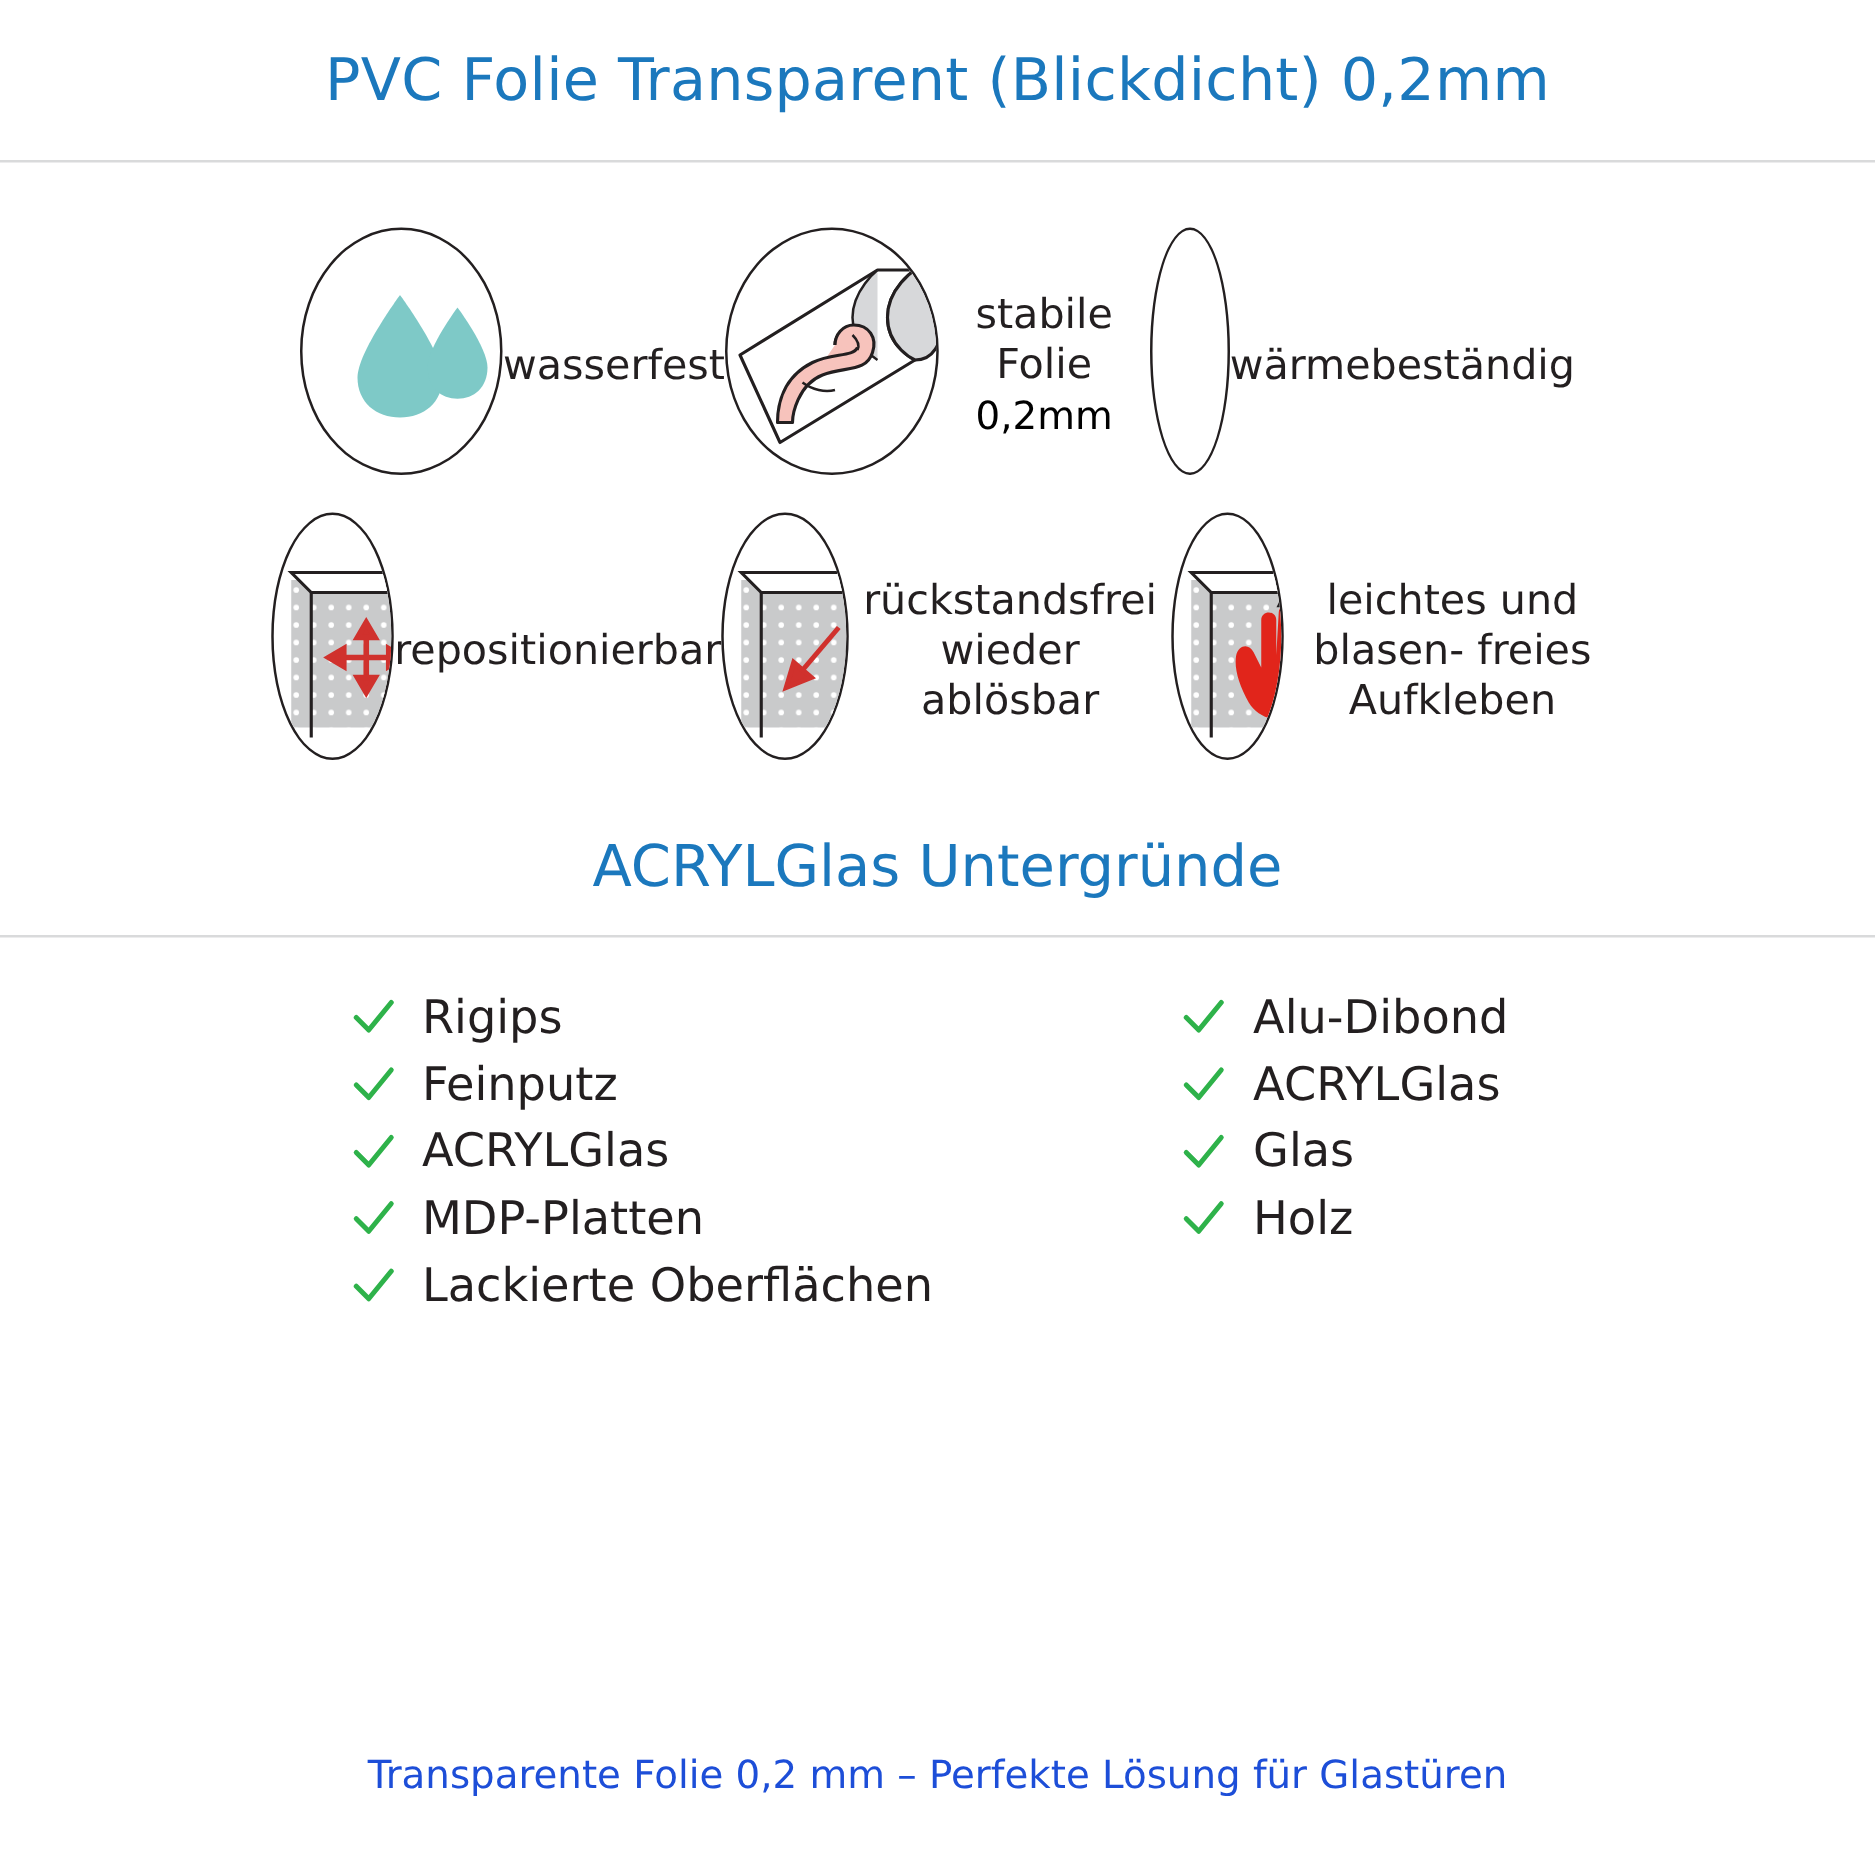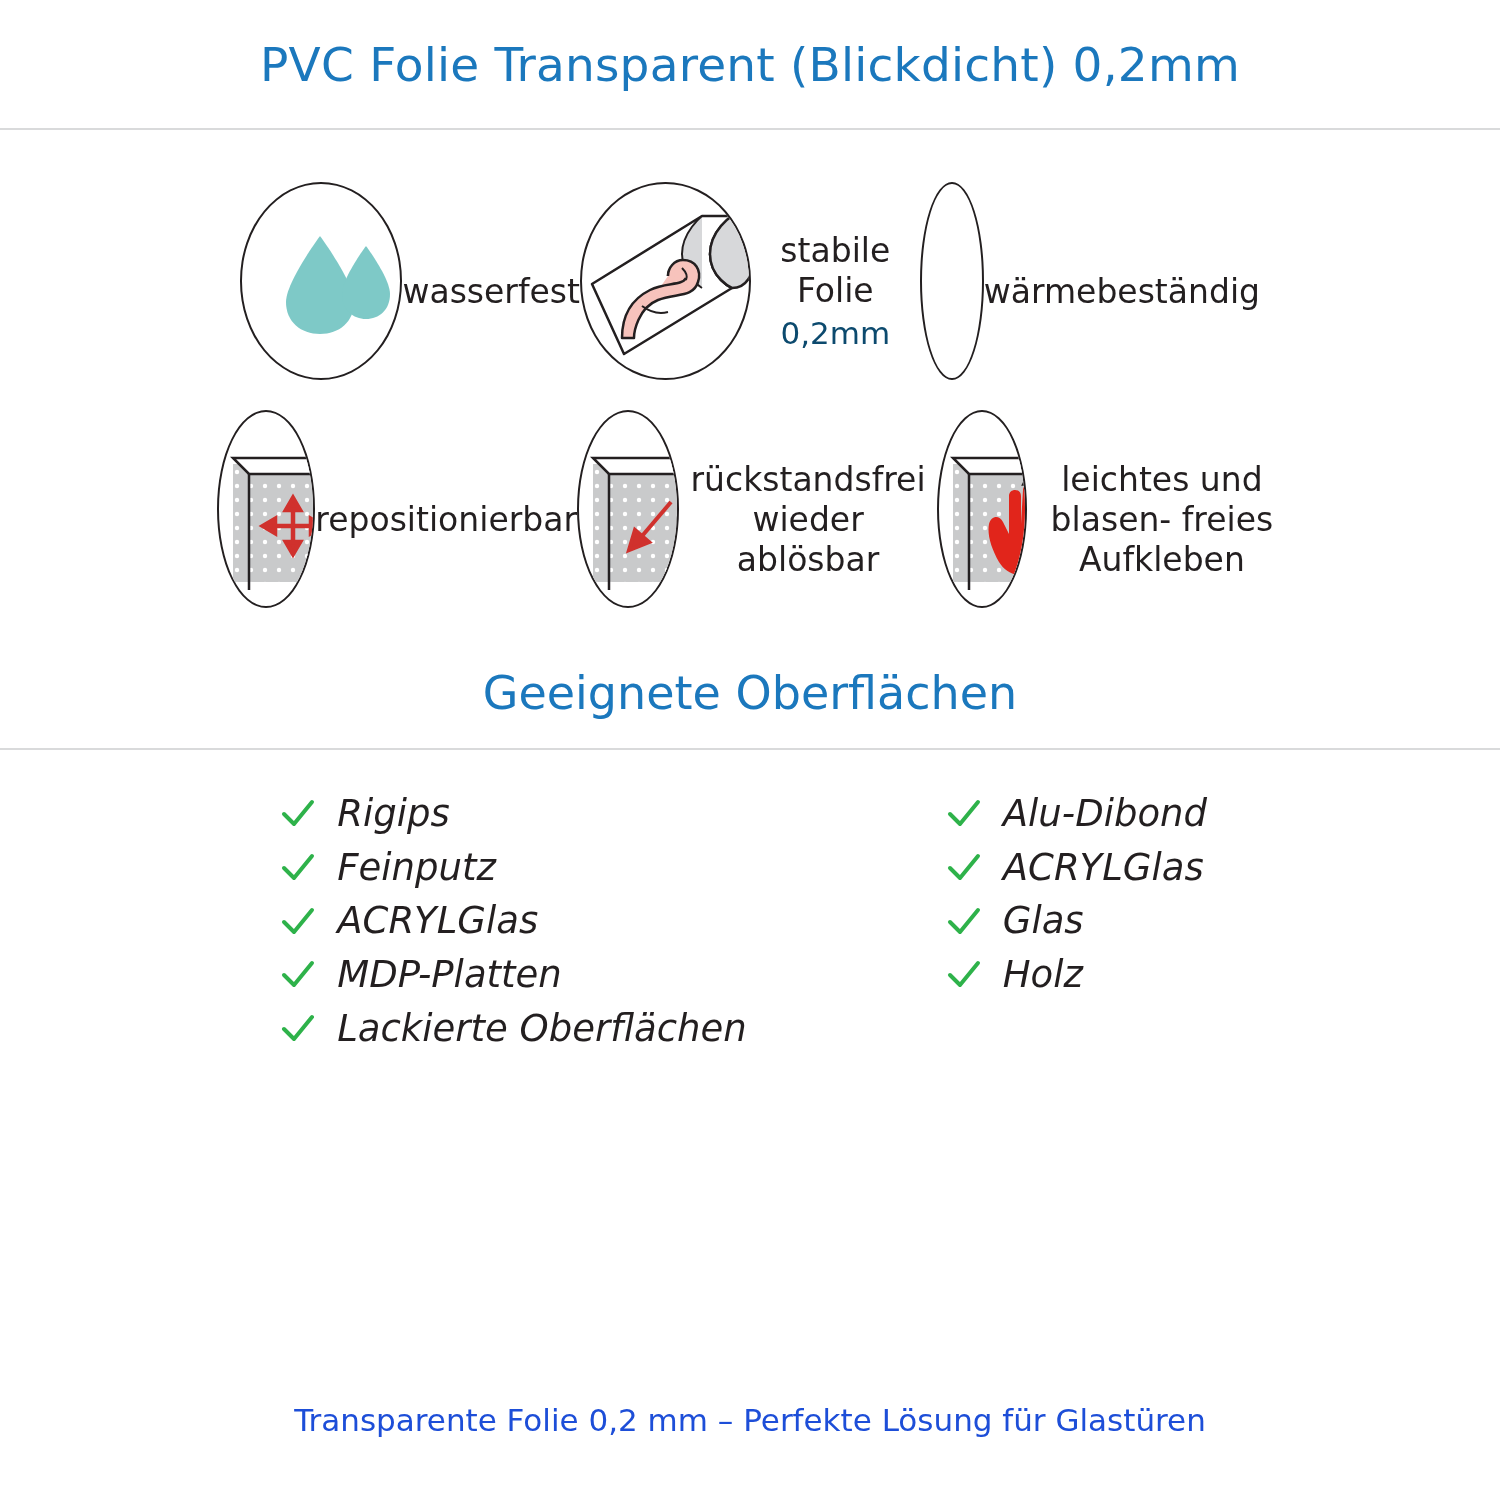--- a/index.html
+++ b/index.html
@@ -77,7 +77,7 @@
   }
   .feature-sub {
     display: block;
-    color: #0c4a6e;
+    color: #000000;
     font-size: 31px;
     margin-top: 4px;
   }

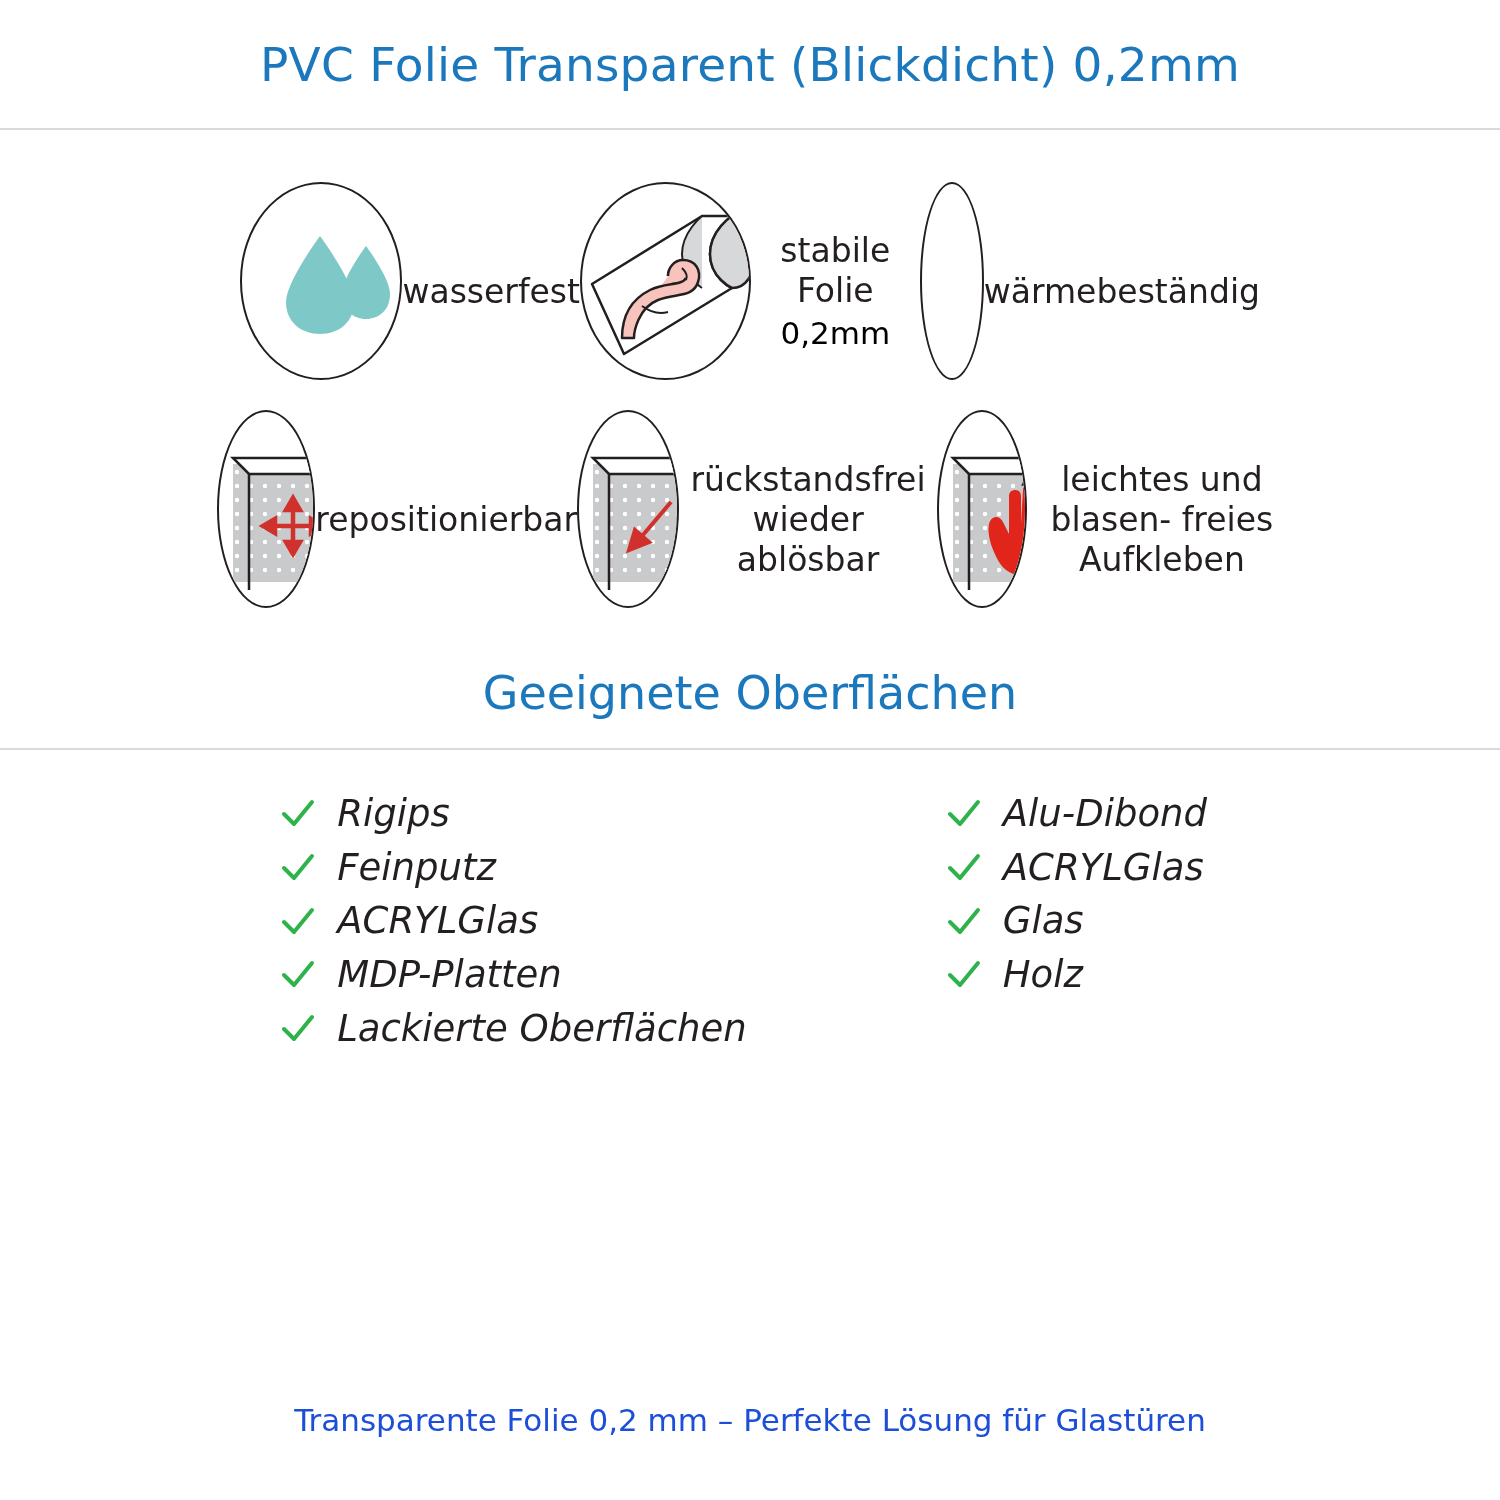--- a/index.html
+++ b/index.html
@@ -306,7 +306,7 @@
   </div>
 
   <div class="section-title-wrap">
-    <div class="section-title">Geeignete Oberflächen</div>
+    <div class="section-title">ACRYLGlas Untergründe</div>
   </div>
 
   <div class="substrates">

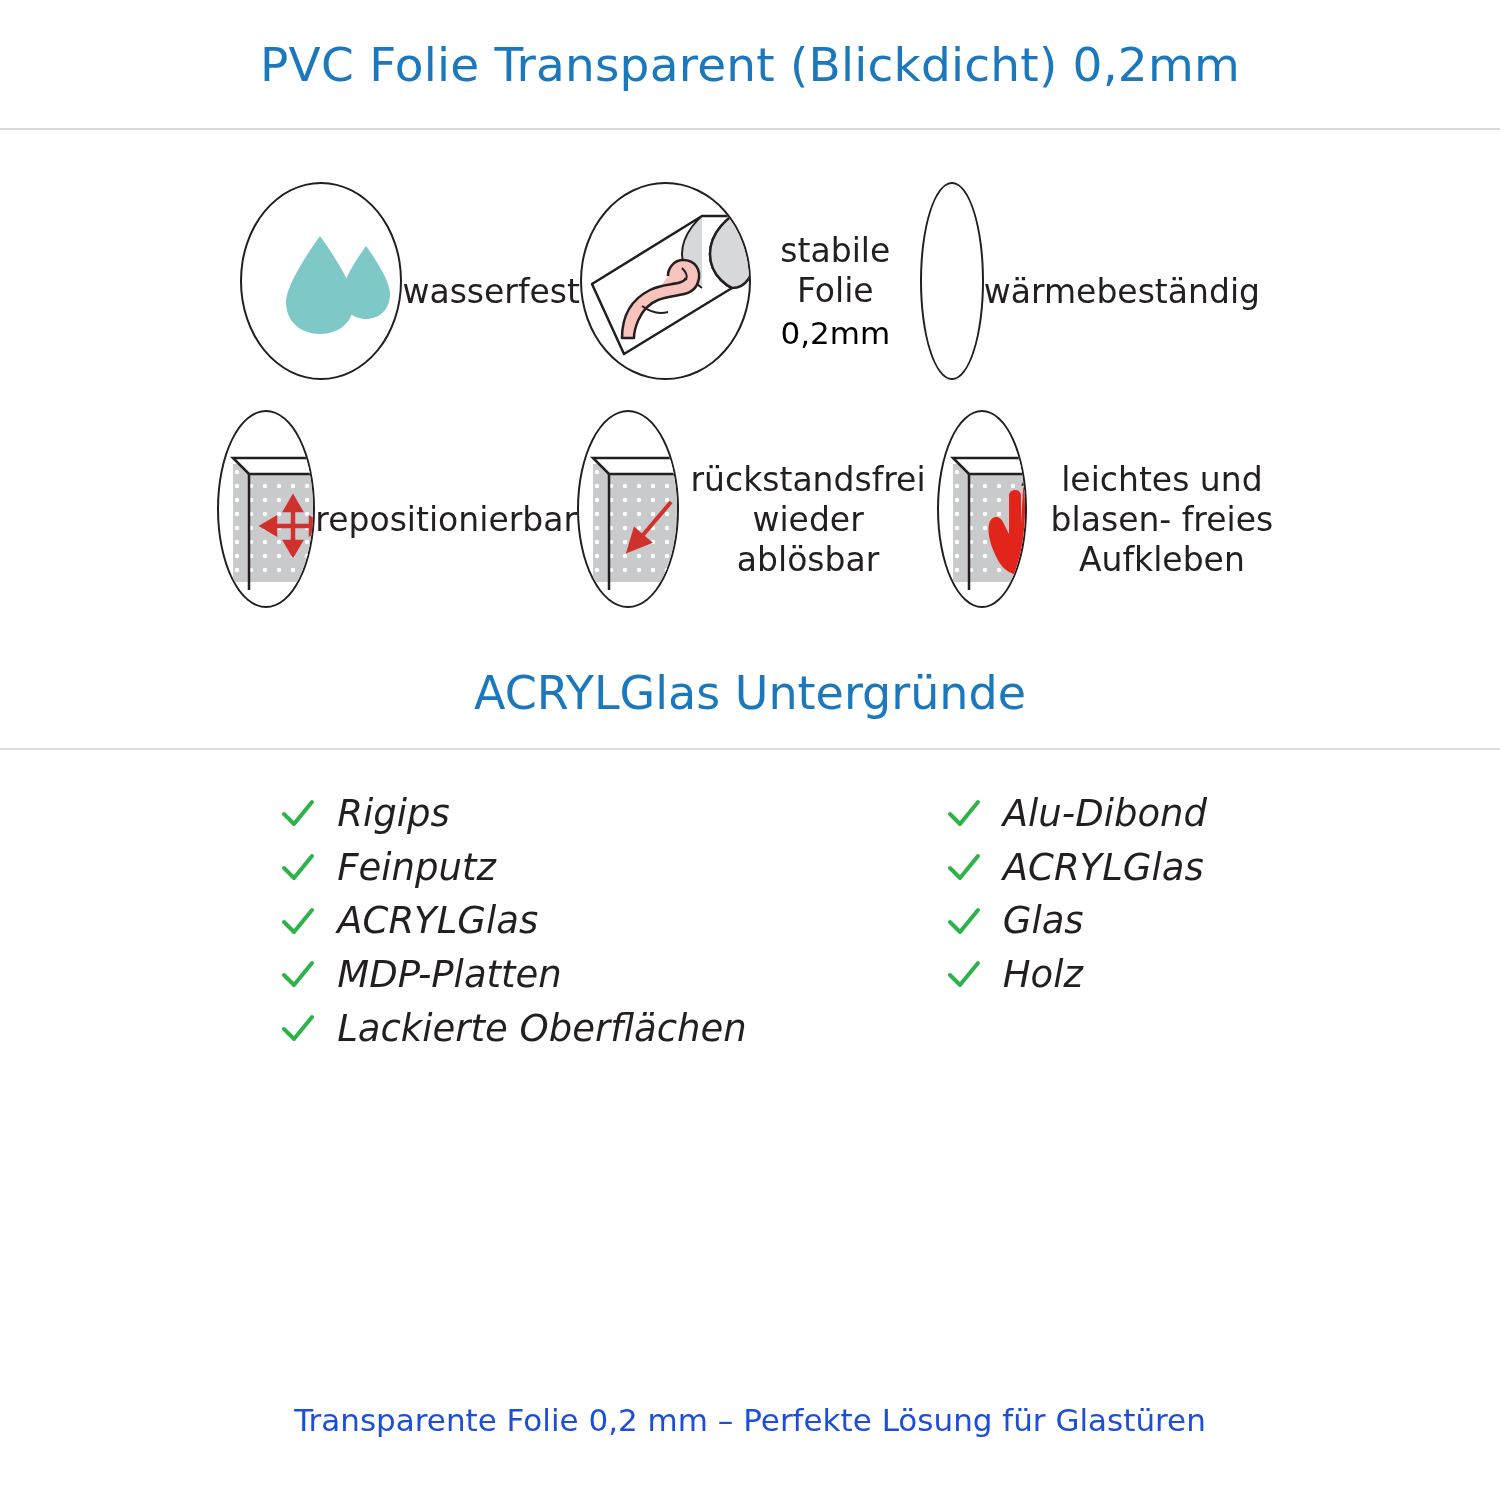--- a/index.html
+++ b/index.html
@@ -104,7 +104,6 @@
     justify-content: center;
     gap: 200px;
     padding-left: 28px;
-    font-style: italic;
   }
   .sub-col {
     display: flex;

